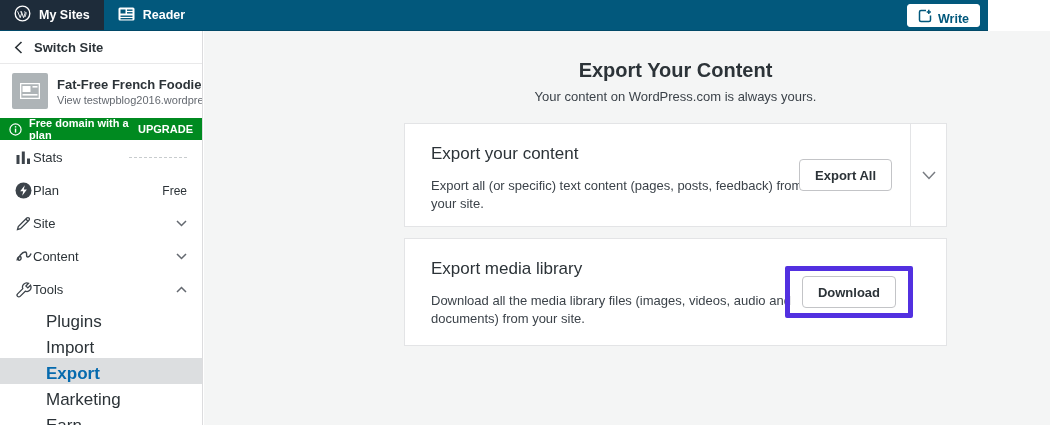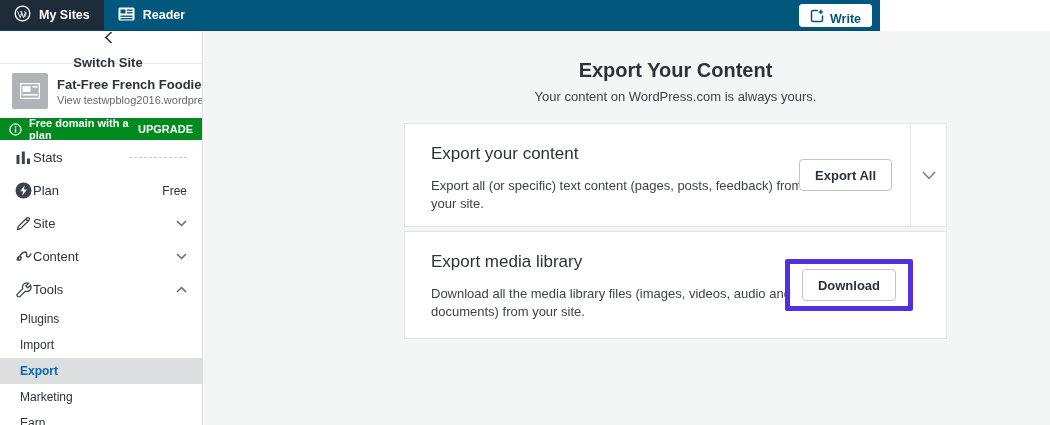--- a/index.html
+++ b/index.html
@@ -14,7 +14,7 @@
 
   
   .masterbar {
-    position: absolute; top: 0; left: 0; width: 880px; height: 31px;
+    position: absolute; top: 0; left: 0; width: 988px; height: 31px;
     background: #02587c;
     display: flex; align-items: stretch;
     border-bottom: 1px solid #014968;

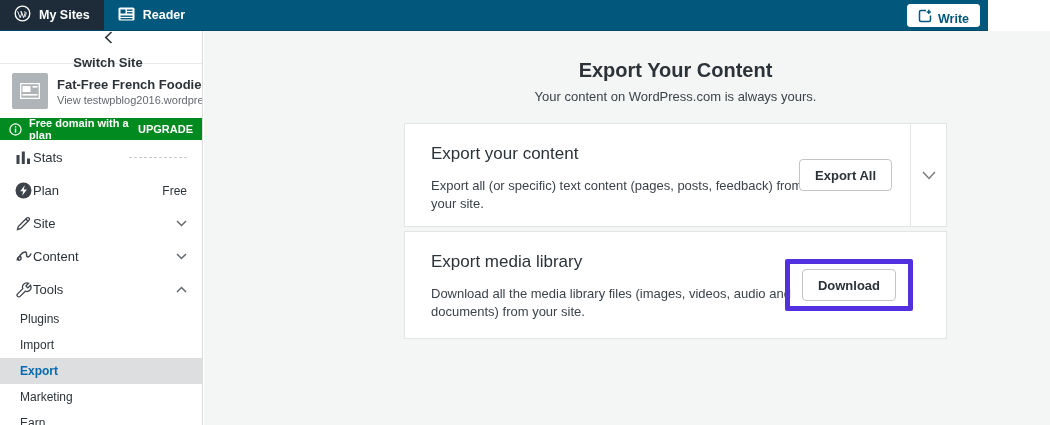--- a/index.html
+++ b/index.html
@@ -46,7 +46,7 @@
   .switch-site {
     height: 33px; display: flex; align-items: center; gap: 11px;
     padding-left: 14px; border-bottom: 1px solid #e9e9ea;
-    font-weight: 700; font-size: 13px; color: #2c3338; cursor: pointer; flex-direction: column;
+    font-weight: 700; font-size: 13px; color: #2c3338; cursor: pointer;
   }
   .site-info {
     height: 54px; display: flex; align-items: center; padding-left: 12px;

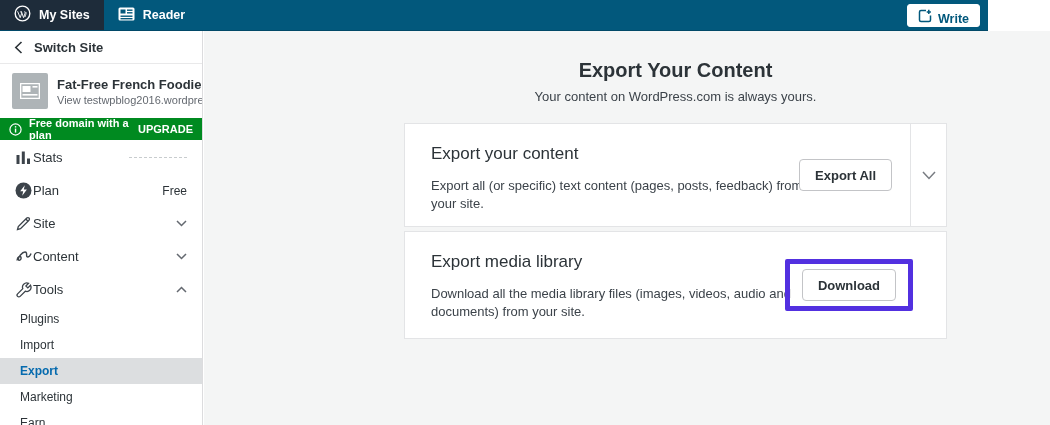--- a/index.html
+++ b/index.html
@@ -99,7 +99,7 @@
     display: flex; align-items: stretch;
   }
   .card-1 { margin-top: 19px; height: 104px; }
-  .card-2 { margin-top: 4px; height: 108px; }
+  .card-2 { margin-top: 11px; height: 108px; }
   .card-body { flex: 1; padding: 20px 0 0 26px; min-width: 0; }
   .card-title { font-size: 17px; color: #2c3338; font-weight: 400; }
   .card-desc { font-size: 13px; color: #3c434a; margin-top: 13px; line-height: 18px; width: 380px; }

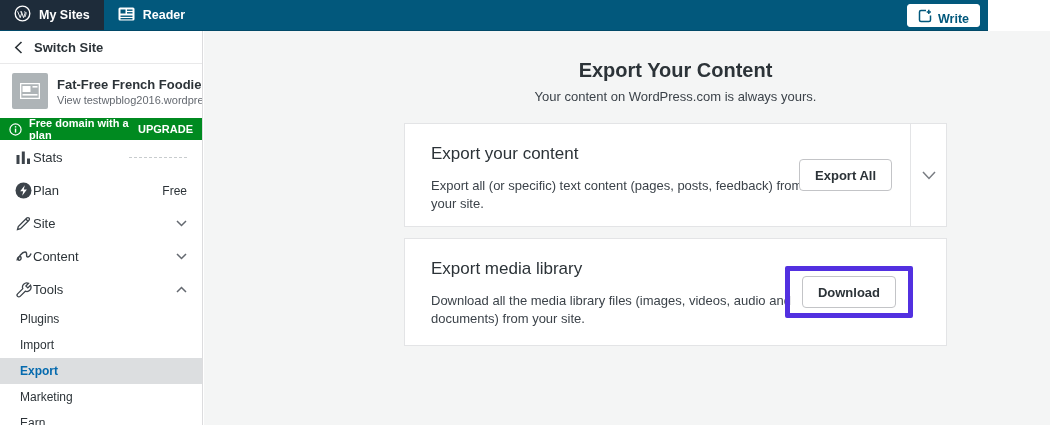--- a/index.html
+++ b/index.html
@@ -76,8 +76,8 @@
   .sparkline { width: 58px; border-top: 1px dashed #c8ccce; }
   .mi-badge { font-size: 12px; color: #2c3338; }
   .submenu-item {
-    height: 26px; display: flex; align-items: center;
-    padding-left: 20px; font-size: 12px; color: #2c3338; cursor: pointer;
+    height: 26px; display: flex; align-items: flex-end;
+    padding-left: 46px; font-size: 17px; color: #2c3338; cursor: pointer;
   }
   .submenu-item.selected { background: #dcdee0; color: #056aae; font-weight: bold; }
 

